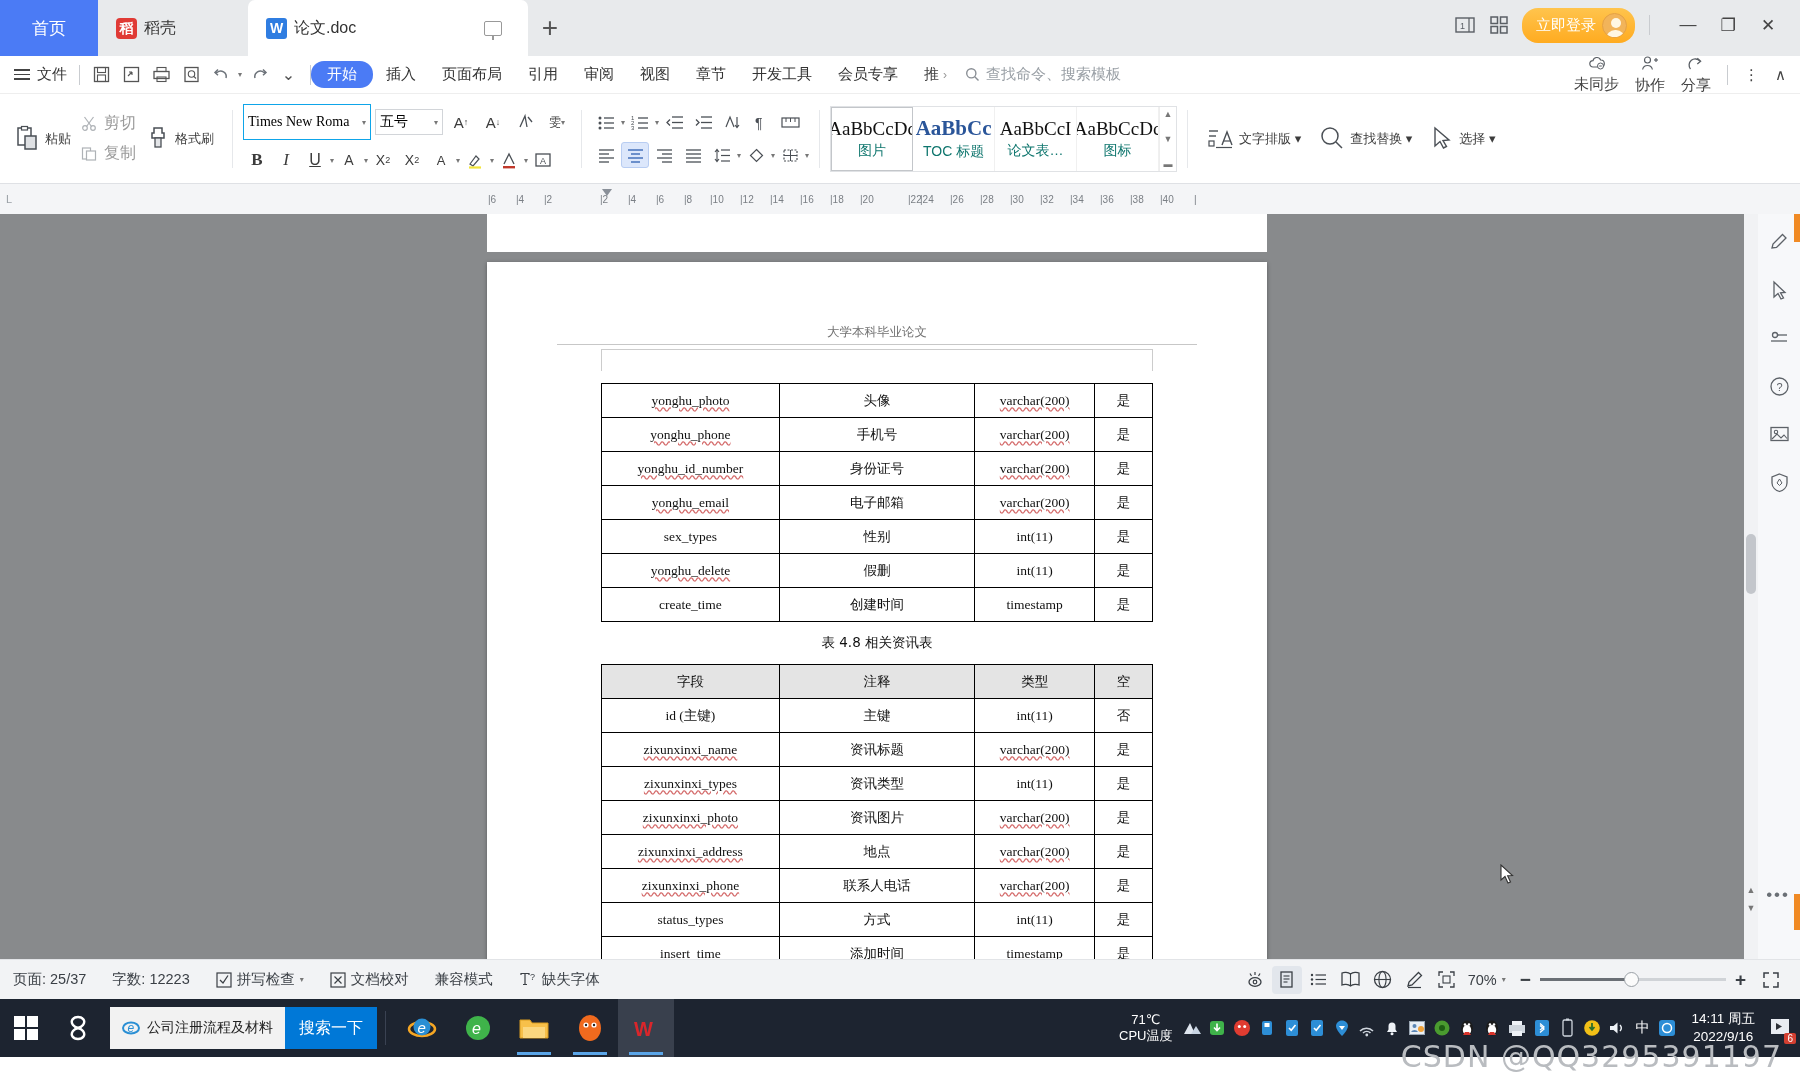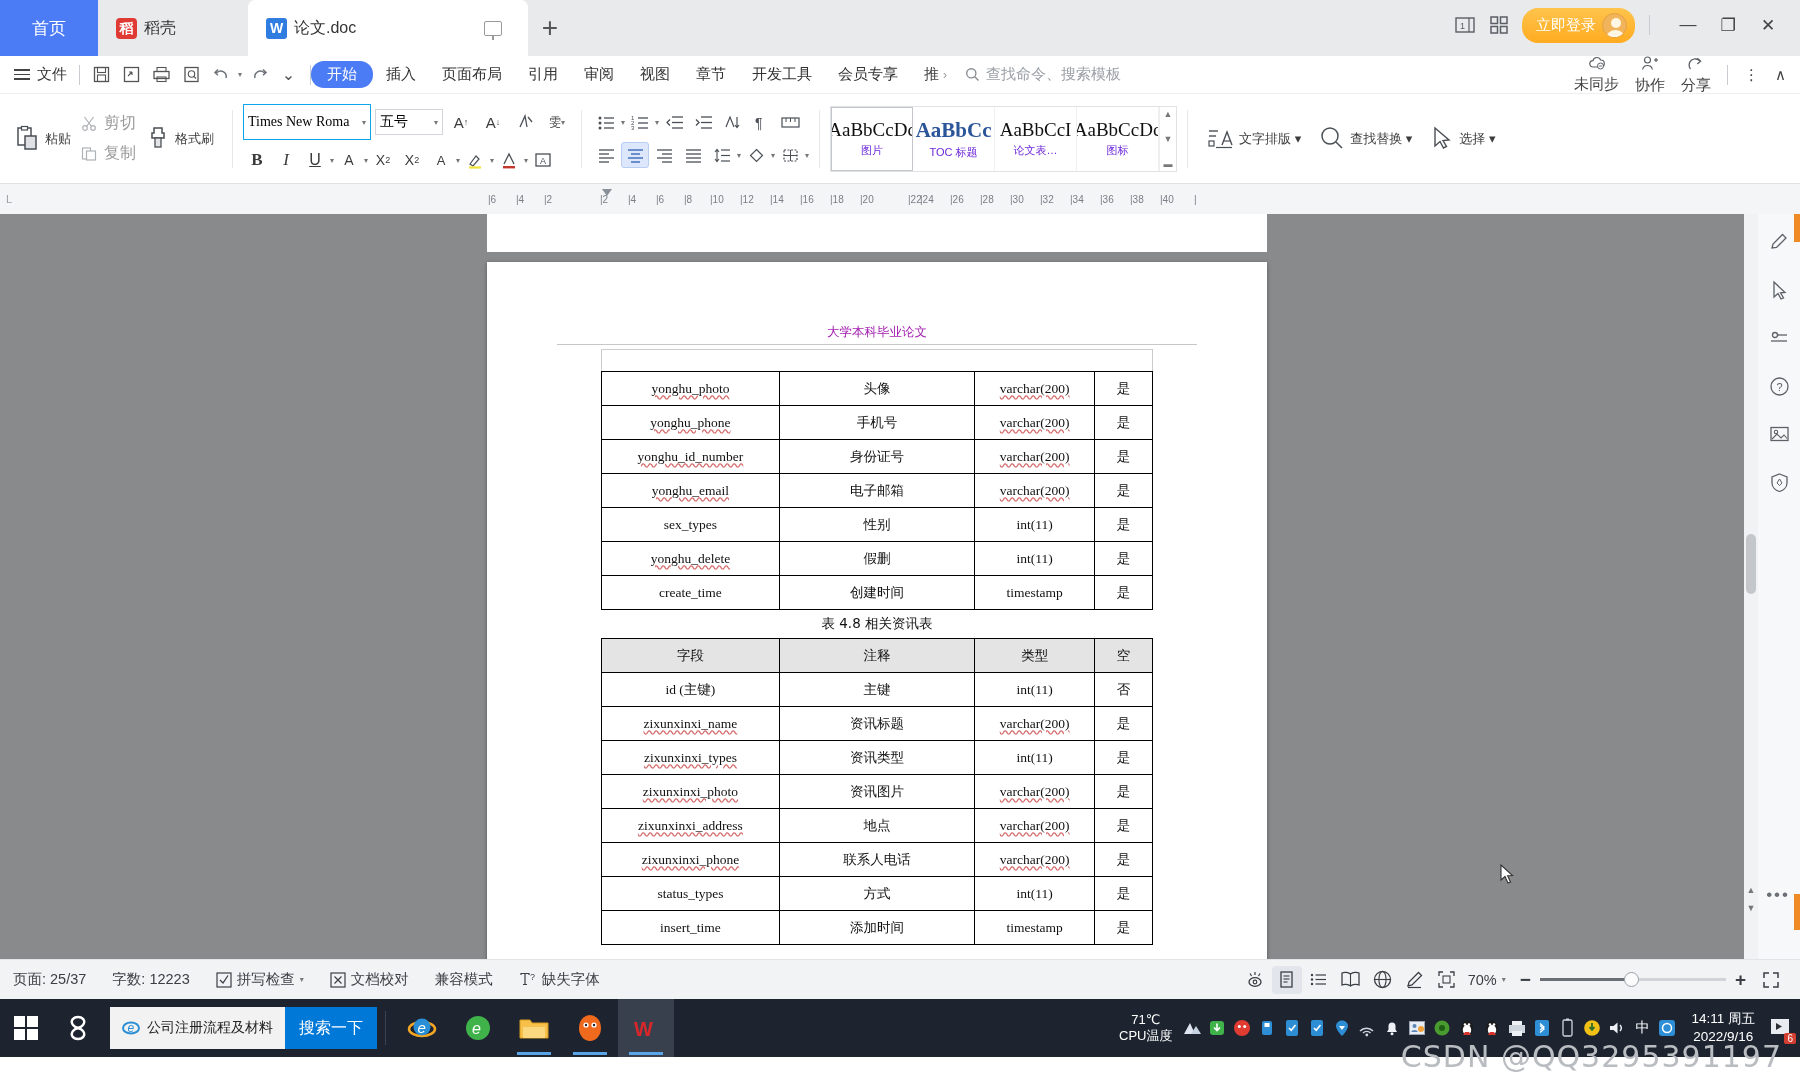--- a/index.html
+++ b/index.html
@@ -174,7 +174,7 @@
   .st-preview { font-family: "Liberation Serif", serif; font-size: 19px; color: #111;
     white-space: nowrap; }
   .st-preview.blue { color: #2a5599; font-weight: bold; font-size: 21px; }
-  .st-name { font-size: 11px; color: #6d28d9; white-space: nowrap; }
+  .st-name { font-size: 14px; color: #0f766e; white-space: nowrap; }
   .gallery-scroll {
     width: 17px; display: flex; flex-direction: column;
     justify-content: space-between; align-items: center; padding: 2px 0;

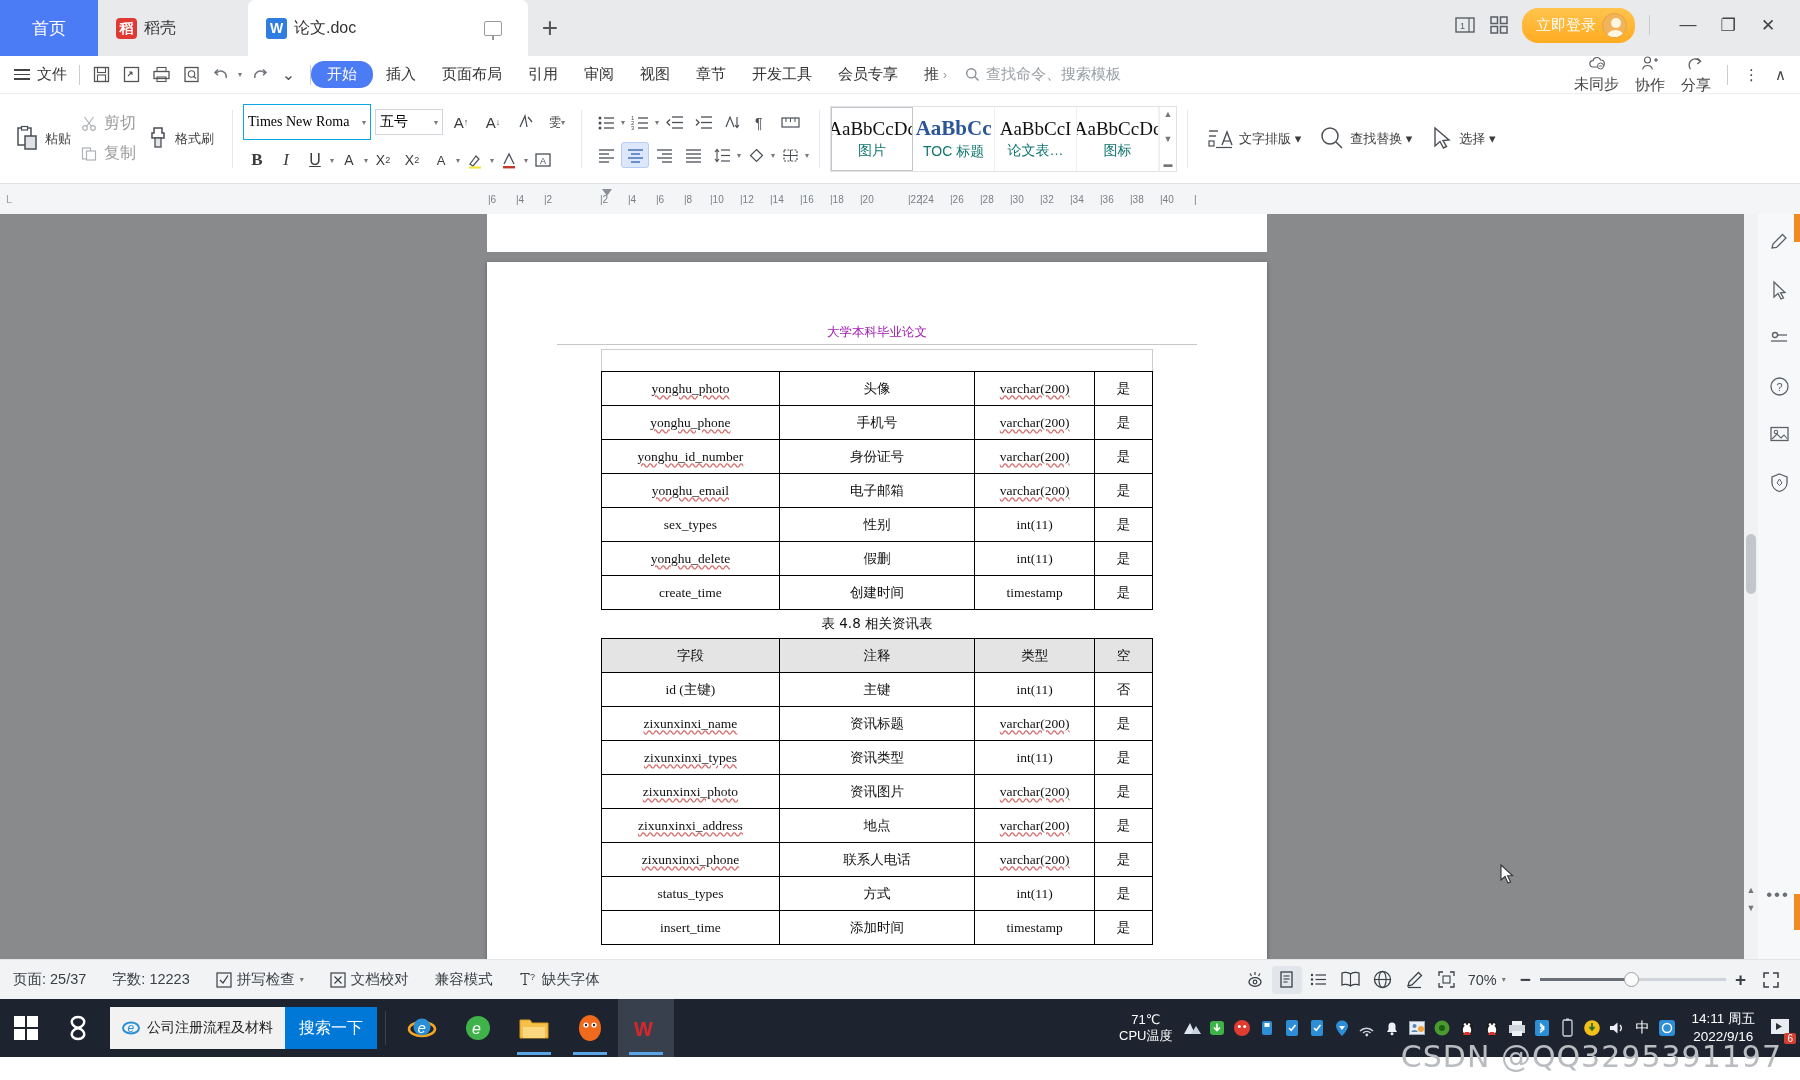--- a/index.html
+++ b/index.html
@@ -213,7 +213,7 @@
     background: #fff; box-shadow: 0 1px 4px rgba(0,0,0,.35);
   }
   .hdr-text {
-    text-align: center; font-size: 12.5px; color: #a21caf; margin-top: 62px;
+    text-align: center; font-size: 12.5px; color: #737373; margin-top: 62px;
     font-family: "DejaVu Sans", sans-serif;
   }
   .hdr-rule { height: 1px; background: #c7c7c7; margin: 3px 70px 0 70px; }

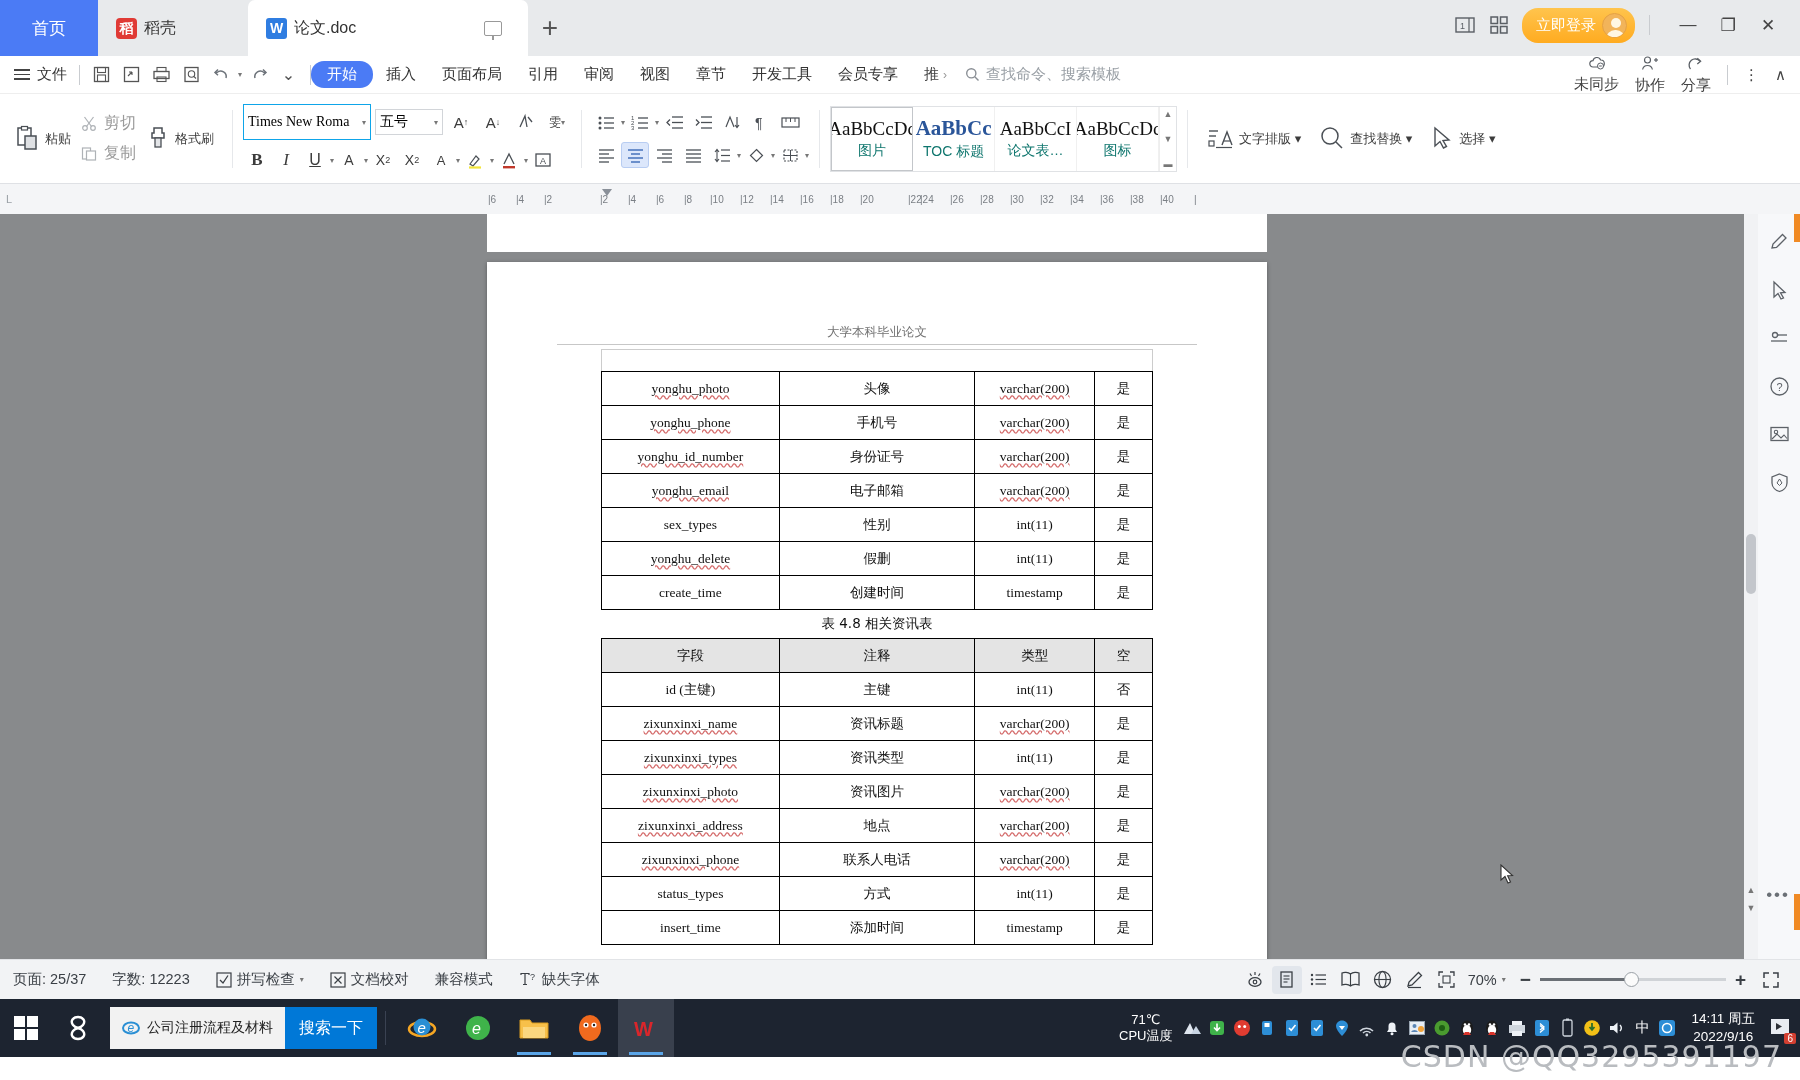--- a/index.html
+++ b/index.html
@@ -218,7 +218,7 @@
   }
   .hdr-rule { height: 1px; background: #c7c7c7; margin: 3px 70px 0 70px; }
 
-  .tbl-wrap { margin: 0 auto; width: 552px; }
+  .tbl-wrap { margin: 12px auto; width: 552px; }
   table.doc {
     border-collapse: collapse; width: 552px;
     font-family: "Liberation Serif", "DejaVu Serif", serif;

